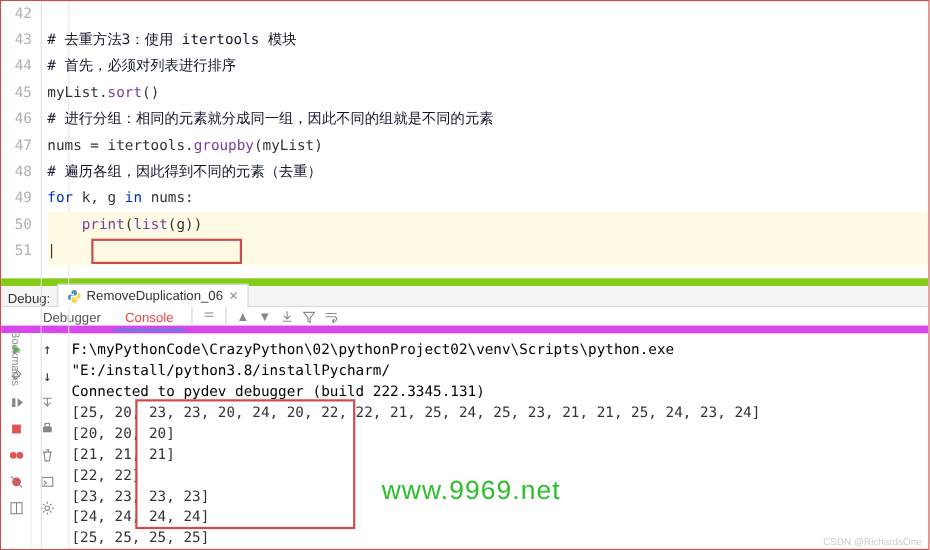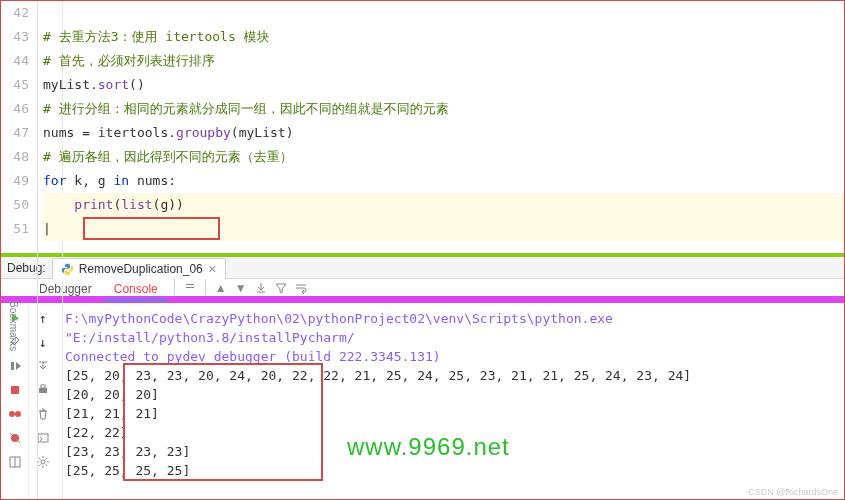--- a/index.html
+++ b/index.html
@@ -11,7 +11,7 @@
 .gl2{position:absolute;left:61px;top:0;bottom:0;width:1px;background:#e8e8e8}
 .ln{height:24px;white-space:pre}
 .hl{background:#fffae3}
-.cm{color:#4d7c0f}
+.cm{color:#0f172a}
 .kw{color:#0033b3}
 .fn{color:#7a3e9d}
 .box1{position:absolute;border:2px solid #d04a4a;left:82px;top:216px;width:137px;height:23px;pointer-events:none}

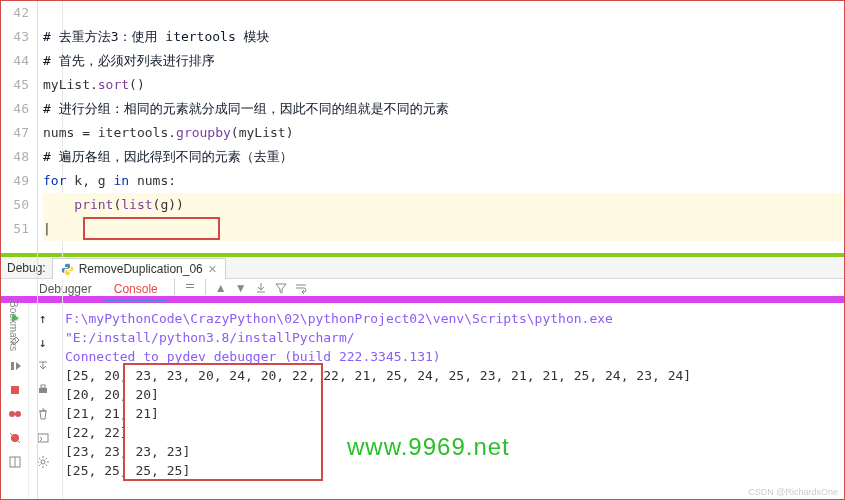--- a/index.html
+++ b/index.html
@@ -15,7 +15,7 @@
 .kw{color:#0033b3}
 .fn{color:#7a3e9d}
 .box1{position:absolute;border:2px solid #d04a4a;left:82px;top:216px;width:137px;height:23px;pointer-events:none}
-.debug-bar{display:flex;align-items:center;height:26px;border-top:4px solid #84cc16;border-bottom:1px solid #d8d8d8;background:#f5f5f5;padding-left:6px;font-family:Arial,sans-serif;font-size:12px}
+.debug-bar{display:flex;align-items:flex-end;height:26px;border-top:7px solid #84cc16;border-bottom:1px solid #d8d8d8;background:#f5f5f5;padding-left:6px;font-family:Arial,sans-serif;font-size:12px}
 .tab{display:flex;align-items:center;background:#fff;border:1px solid #d0d0d0;border-bottom:none;padding:3px 8px;margin-left:6px;gap:5px;position:relative;top:1px}
 .tab-close{color:#999;font-size:11px}
 .py-icon{display:inline-flex;width:13px;height:13px}

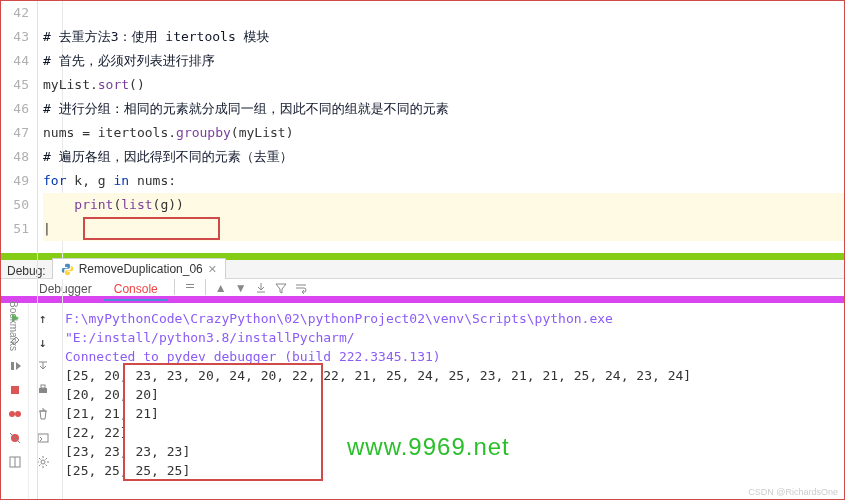--- a/index.html
+++ b/index.html
@@ -29,7 +29,7 @@
 .lside2{width:28px;background:#fff;display:flex;flex-direction:column;align-items:center;gap:6px;padding-top:6px}
 .sbtn{width:18px;height:18px;display:flex;align-items:center;justify-content:center;cursor:pointer}
 .console{flex:1;padding:6px 8px;font-family:Consolas,Monaco,monospace;font-size:13px;line-height:19px;position:relative;overflow:hidden}
-.path{color:#8b5cf6}
+.path{color:#000000}
 .box2{position:absolute;border:2px solid #d04a4a;left:66px;top:60px;width:200px;height:118px;pointer-events:none}
 .bm{position:absolute;left:0;top:300px;width:18px;writing-mode:vertical-rl;font-size:10px;color:#888;font-family:Arial}
 .wm{position:absolute;left:346px;top:432px;color:#2bbf2b;font-size:24px;font-family:Arial;letter-spacing:1px;pointer-events:none}

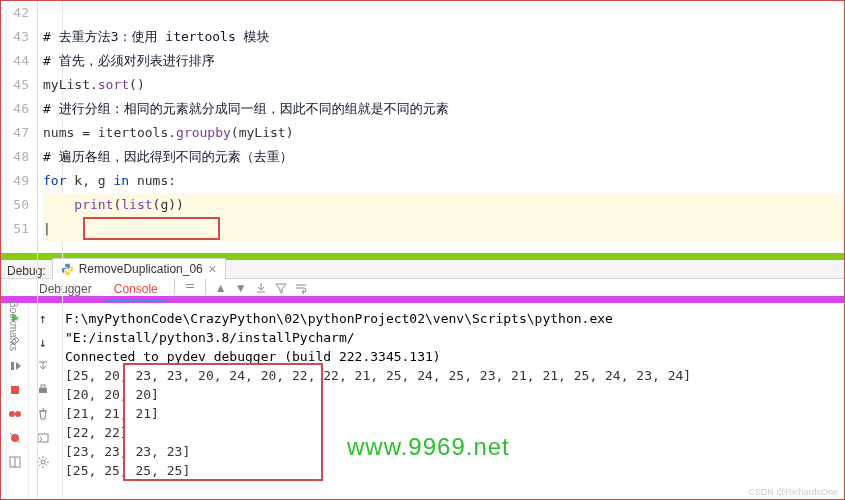--- a/index.html
+++ b/index.html
@@ -194,6 +194,7 @@
         <div>[21, 21, 21]</div>
         <div>[22, 22]</div>
         <div>[23, 23, 23, 23]</div>
+        <div>[24, 24, 24, 24]</div>
         <div>[25, 25, 25, 25]</div>
       </div>
     <div>&nbsp;</div>

